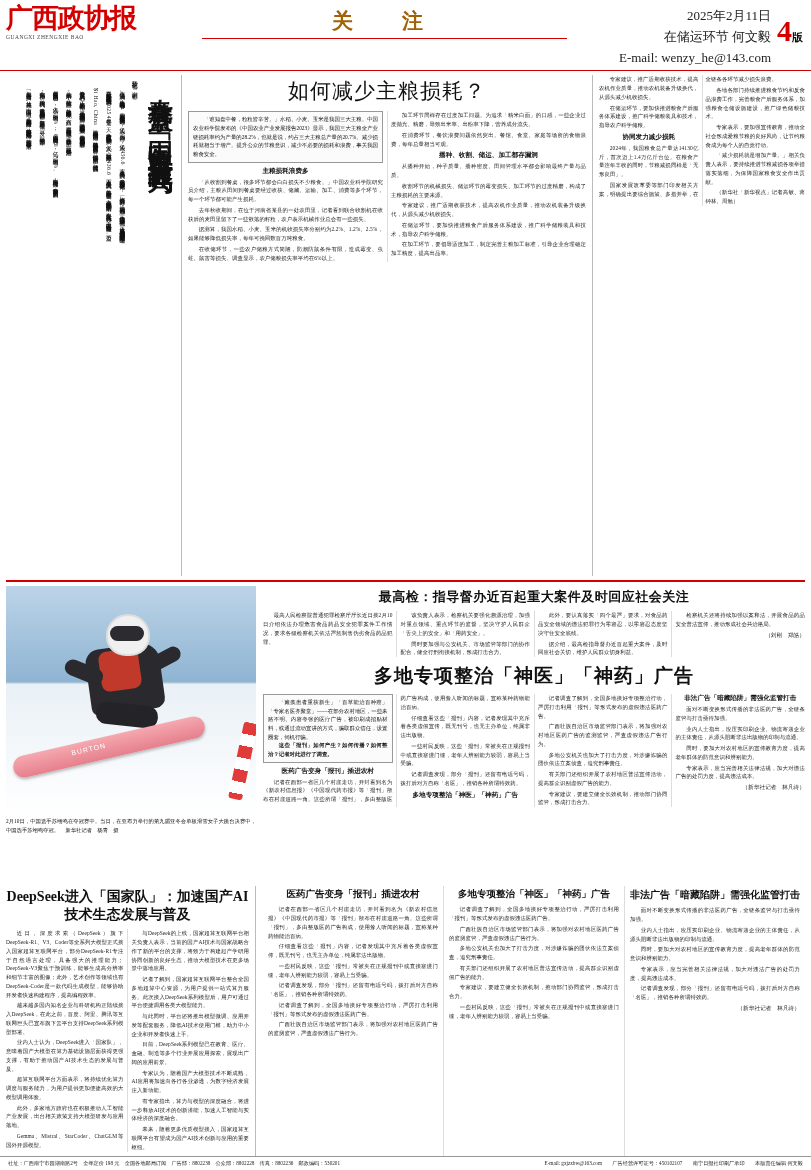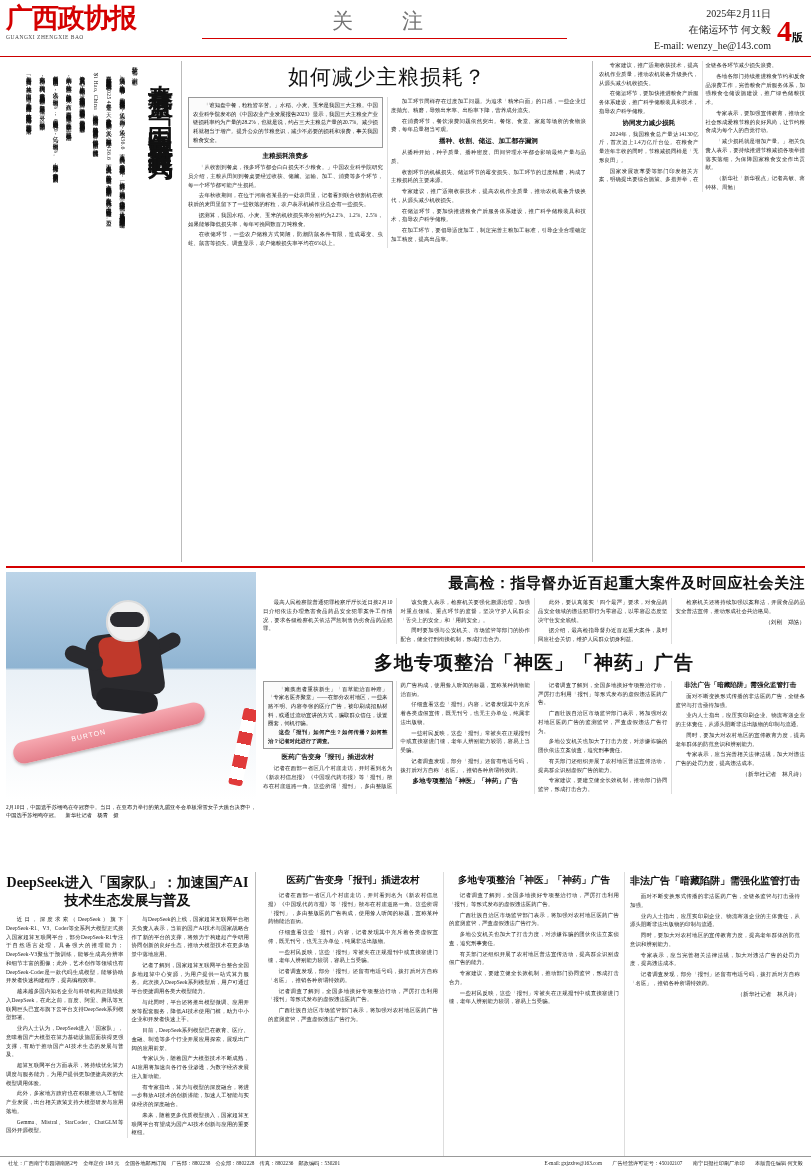--- a/index.html
+++ b/index.html
@@ -13,7 +13,7 @@
   .logo-sub{font-size:5.5px;color:#444;letter-spacing:.5px;margin-top:2px;}
   .mast-center{flex:1;text-align:center;}
   .mast-pinyin{color:#d40000;font-size:10px;font-weight:bold;letter-spacing:2px;font-family:"Liberation Sans",sans-serif;}
-  .mast-title{color:#737373;font-size:21px;font-weight:normal;letter-spacing:14px;margin-top:3px;}
+  .mast-title{color:#a16207;font-size:21px;font-weight:bold;letter-spacing:14px;margin-top:3px;}
   .mast-rule{height:1px;background:#d40000;margin:3px 36px 0 36px;}
   .mast-right{width:200px;flex:0 0 200px;display:flex;align-items:flex-start;justify-content:flex-end;gap:6px;}
   .mast-meta{font-size:10px;line-height:1.6;text-align:right;color:#222;padding-top:2px;}

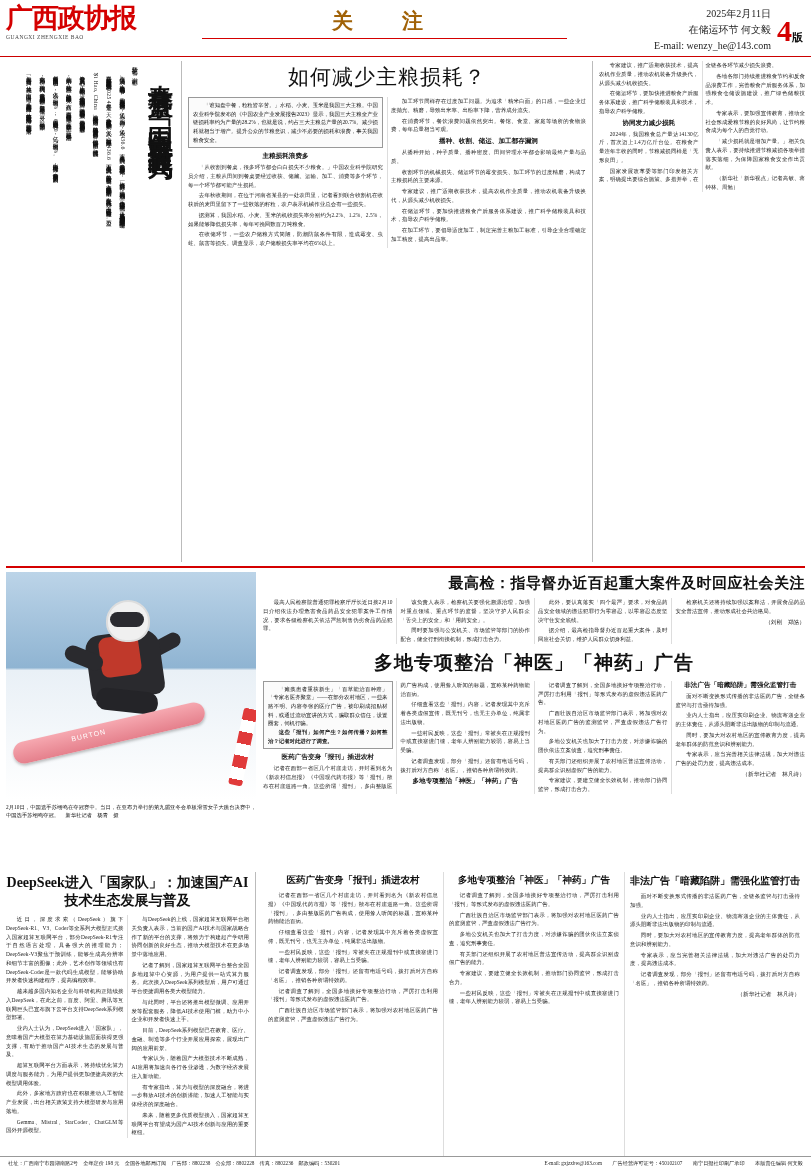--- a/index.html
+++ b/index.html
@@ -16,7 +16,7 @@
   .mast-title{color:#a16207;font-size:21px;font-weight:bold;letter-spacing:14px;margin-top:3px;}
   .mast-rule{height:1px;background:#d40000;margin:3px 36px 0 36px;}
   .mast-right{width:200px;flex:0 0 200px;display:flex;align-items:flex-start;justify-content:flex-end;gap:6px;}
-  .mast-meta{font-size:10px;line-height:1.6;text-align:right;color:#222;padding-top:2px;}
+  .mast-meta{font-size:13px;line-height:1.6;text-align:right;color:#222;padding-top:2px;}
   .pageno{font-size:30px;font-weight:bold;color:#d40000;line-height:1;margin-top:12px;}
   .pageno small{font-size:11px;color:#111;font-weight:bold;}
   .body-text{font-size:5.4px;line-height:1.62;text-align:justify;color:#1a1a1a;letter-spacing:.1px;}

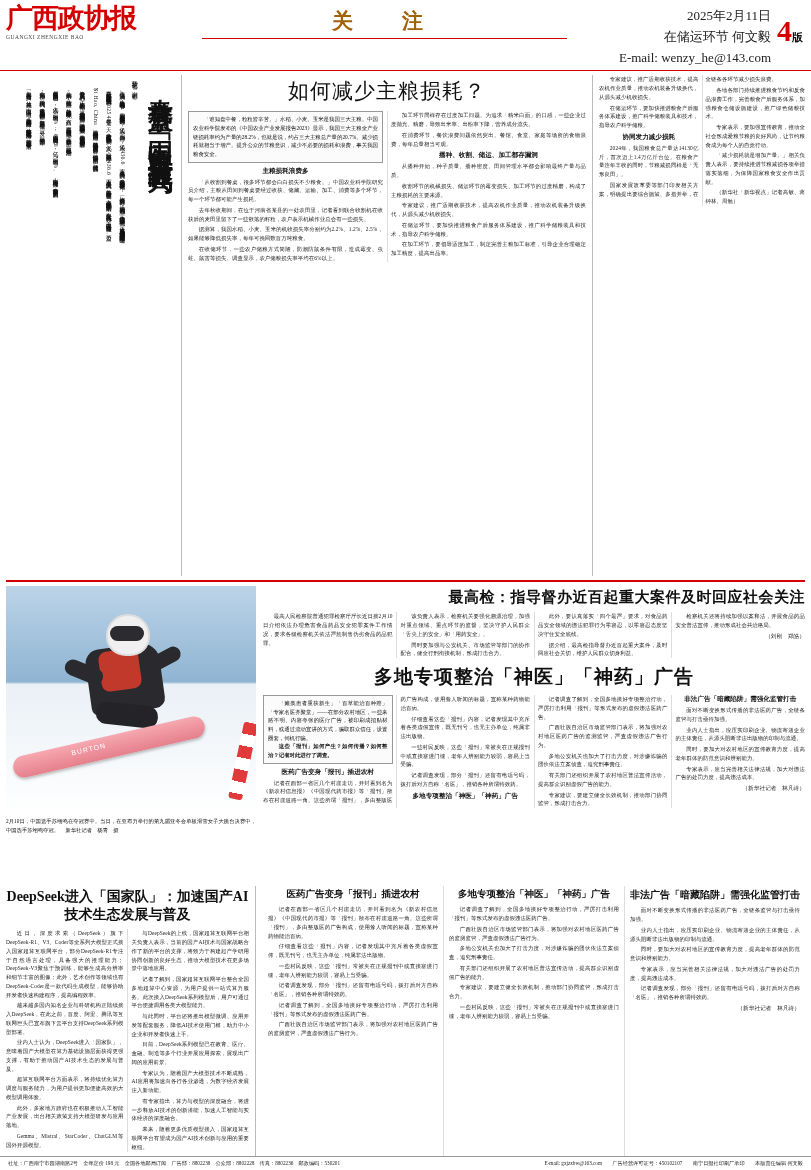--- a/index.html
+++ b/index.html
@@ -63,7 +63,7 @@
   .photo-cap{font-size:5.3px;line-height:1.6;margin-top:3px;text-align:justify;}
 
   .mid-right{flex:1;padding-left:7px;box-sizing:border-box;}
-  .headline-2{font-size:15px;font-weight:bold;text-align:right;margin:2px 0 5px 0;letter-spacing:.5px;}
+  .headline-2{font-size:13px;font-weight:bold;text-align:center;margin:2px 0 5px 0;letter-spacing:.5px;}
   .headline-3{font-size:19px;font-weight:bold;text-align:center;margin:6px 0 5px 0;letter-spacing:1px;}
   .fourcol{column-count:4;column-gap:8px;column-rule:1px solid #ddd;}
 

